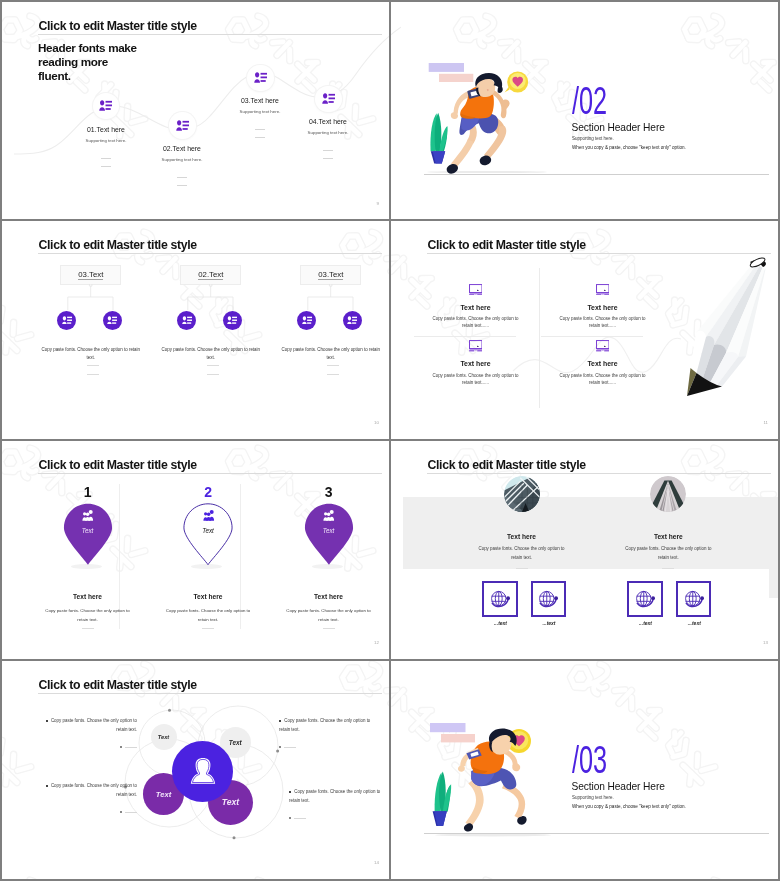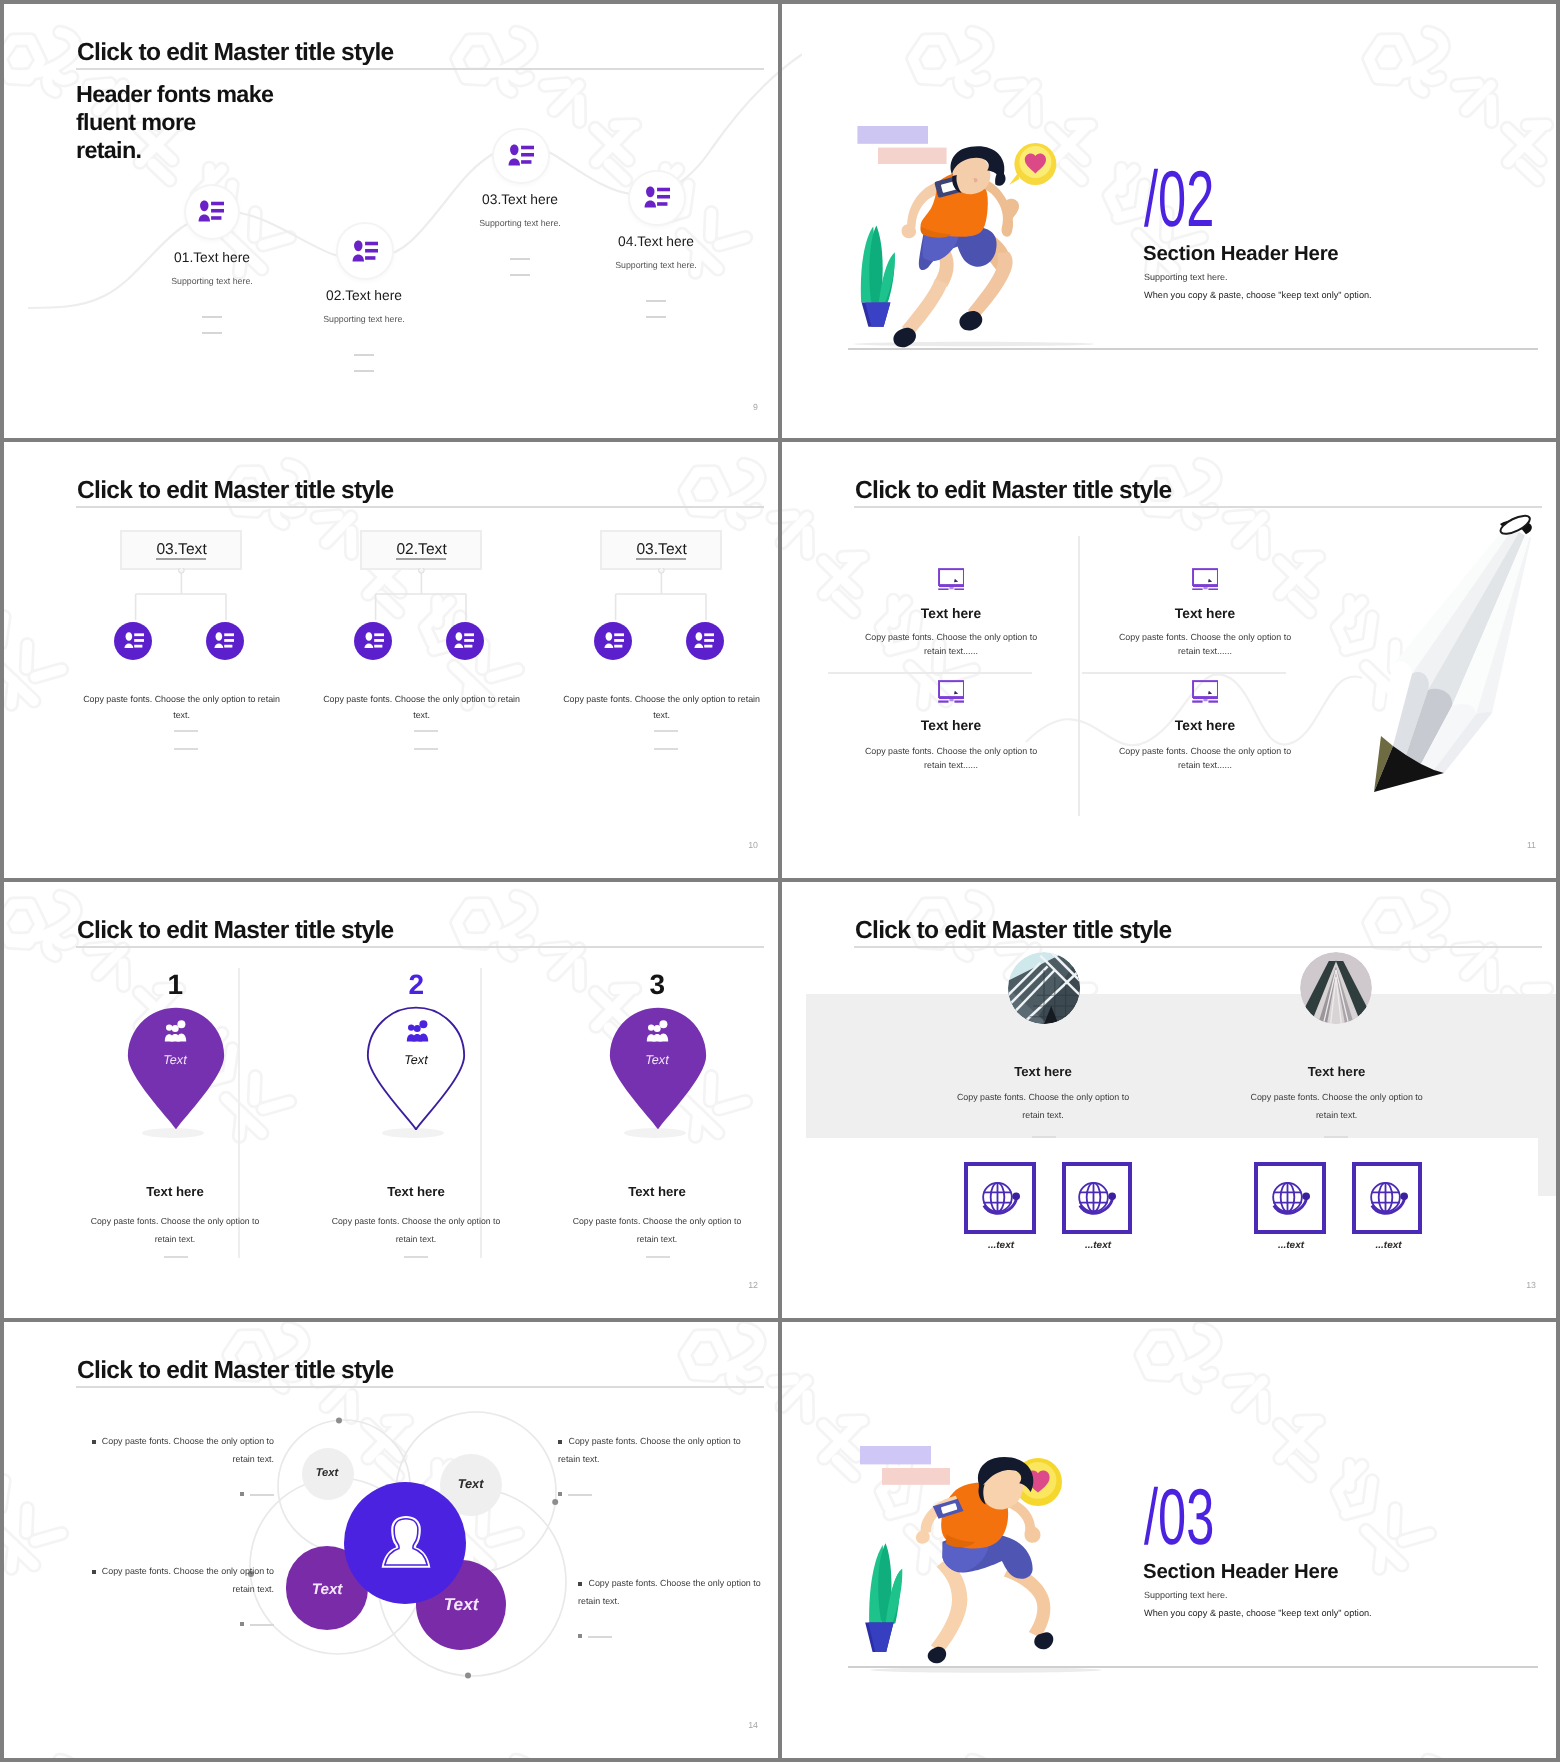--- a/index.html
+++ b/index.html
@@ -1971,7 +1971,7 @@
   <div class="srule" style="left:24px;top:32.4px;width:344px;"></div>
   <div class="s0-lead">
     <div>Header fonts make</div>
-    <div>fluent more</div>
+    <div>reading more</div>
     <div>retain.</div>
   </div>
   <svg class="s0-curve" width="387" height="218" viewBox="0 0 387 218">

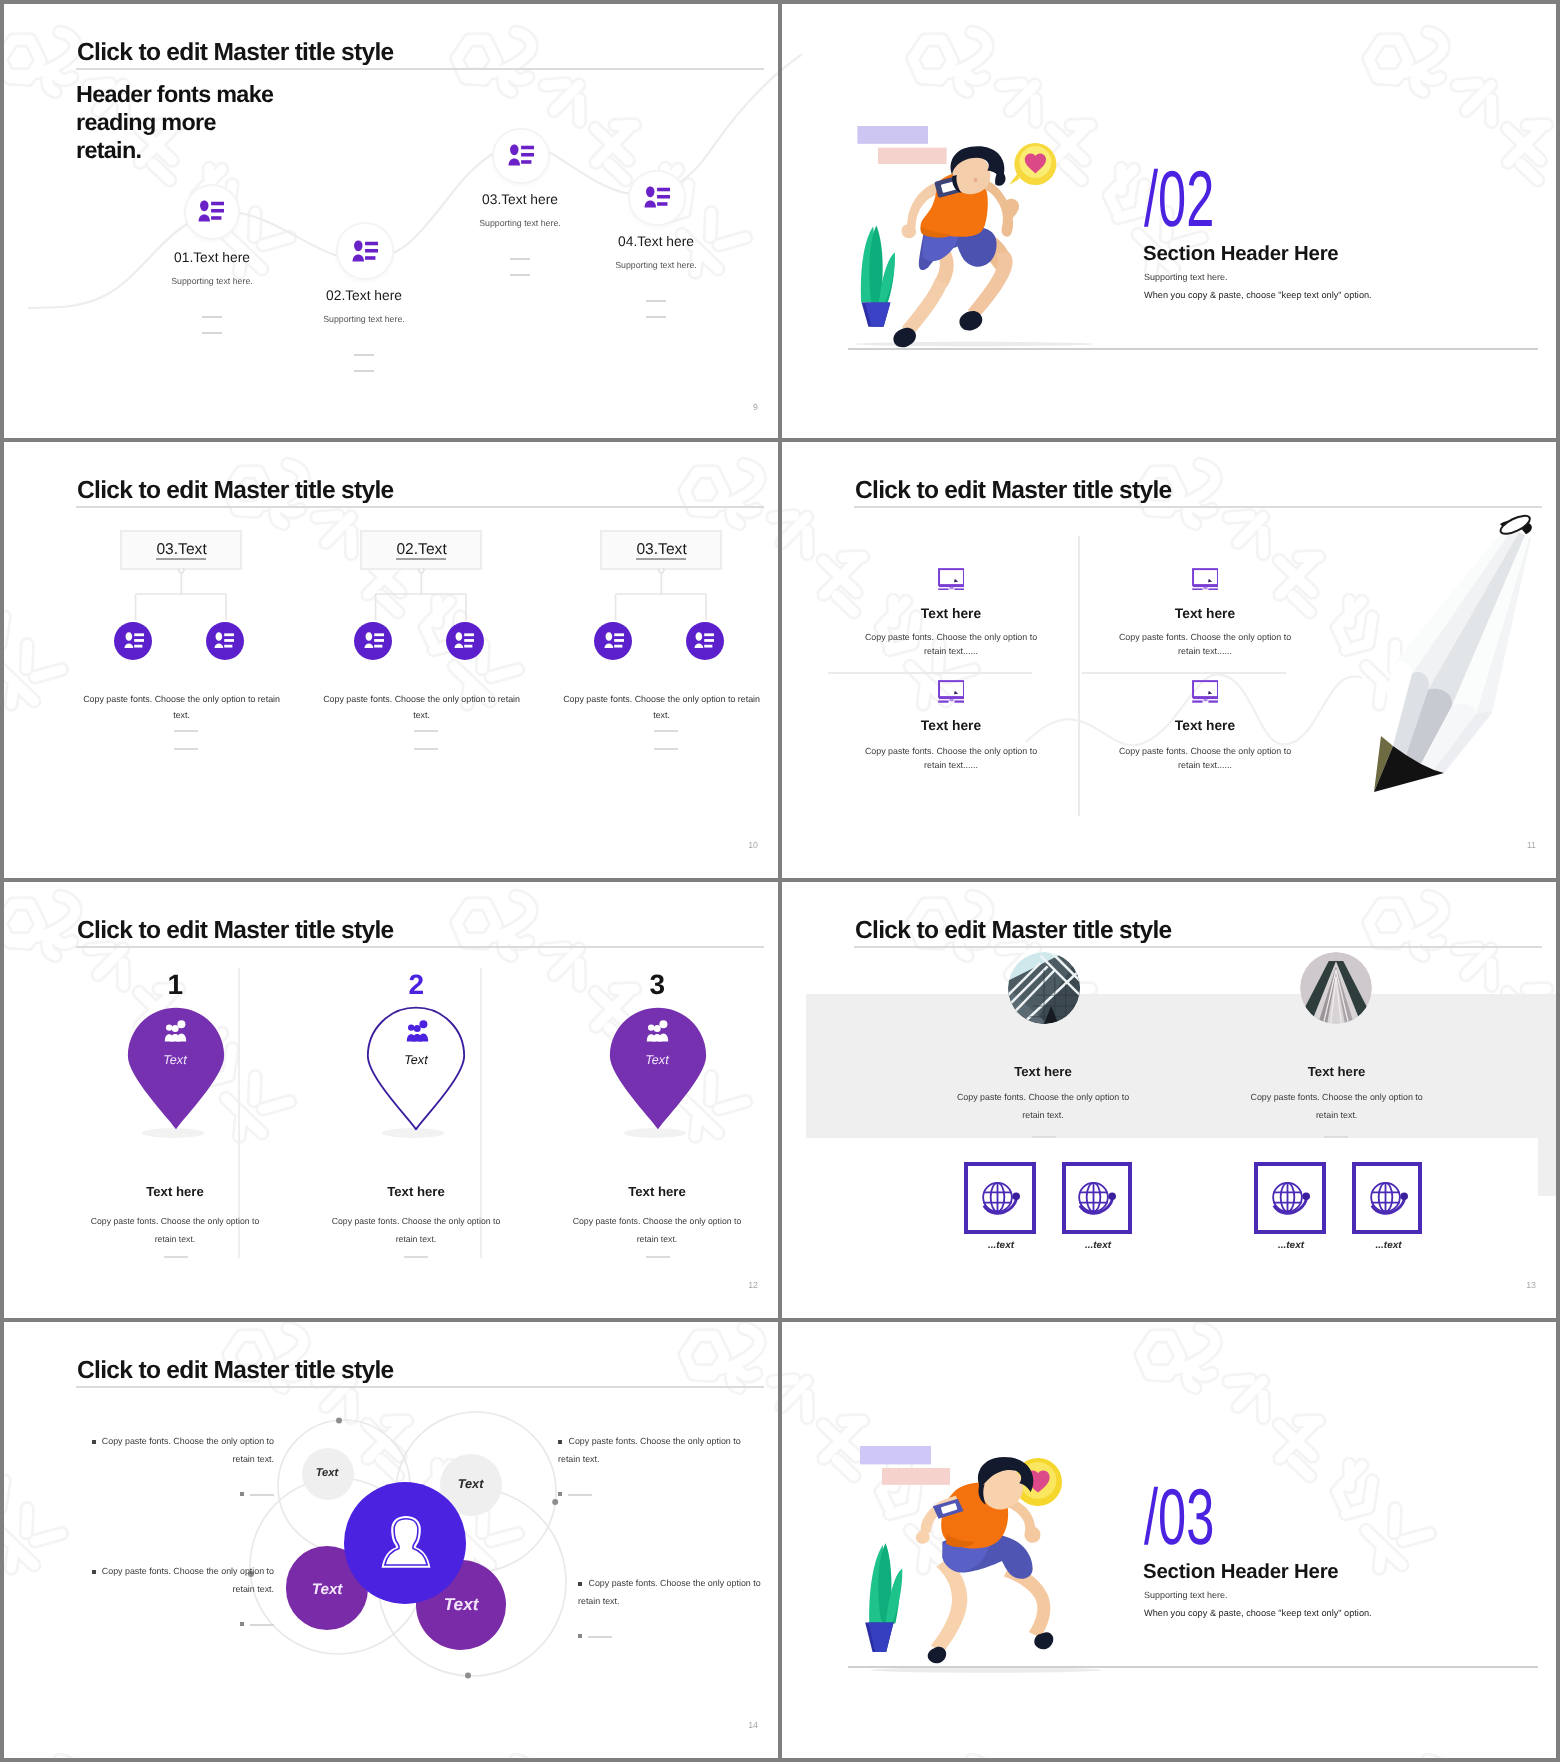--- a/index.html
+++ b/index.html
@@ -1972,7 +1972,7 @@
   <div class="s0-lead">
     <div>Header fonts make</div>
     <div>reading more</div>
-    <div>retain.</div>
+    <div>fluent.</div>
   </div>
   <svg class="s0-curve" width="387" height="218" viewBox="0 0 387 218">
     <path d="M -4 152 C 14 152 26 152 38 146 C 54 138 64 120 78 111 C 86 106 92 104 100 104 C 118 104 136 119 152 125 C 168 131 184 128 196 114 C 210 99 218 83 234 74 C 246 68 254 70 264 76 C 278 85 290 94 302 95 C 318 96 330 90 342 72 C 356 52 372 34 392 22" fill="none" stroke="#ededed" stroke-width="1.1"></path>

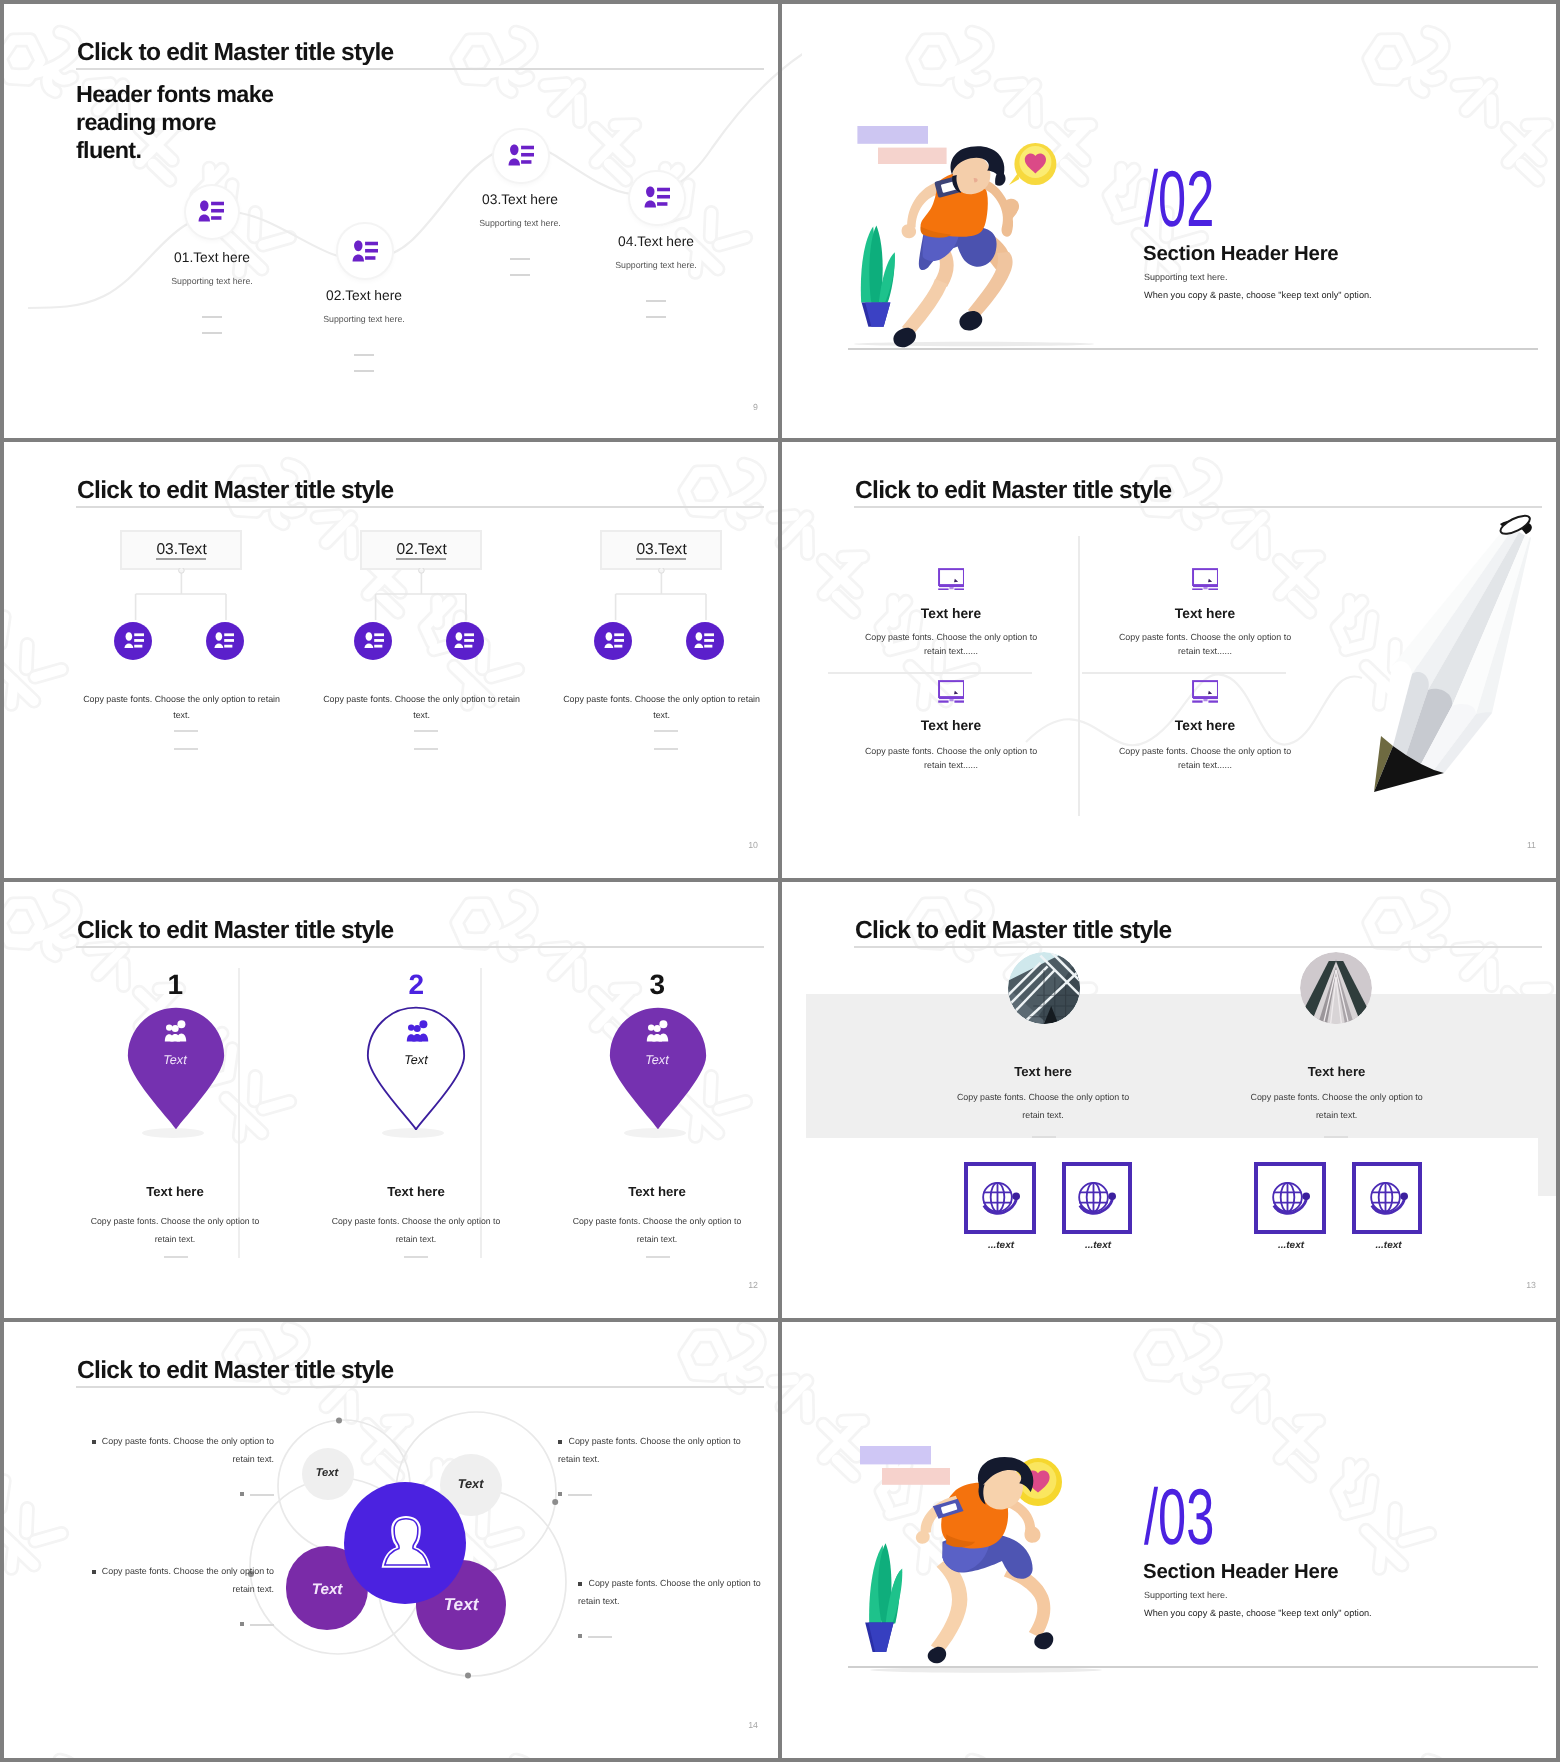--- a/index.html
+++ b/index.html
@@ -106,7 +106,7 @@
   .s6-note.nleft .s6-ndash{text-align:right;}
   
   .sec-num{position:absolute;left:169px;top:78.6px;font-size:39.5px;font-weight:normal;color:#4B22E0;letter-spacing:0px;line-height:1;transform:scaleX(0.64);transform-origin:left top;-webkit-text-stroke:0.9px #ffffff;paint-order:stroke fill;}
-  .sec-head{position:absolute;left:168.5px;top:119.5px;font-size:10.2px;font-weight:bold;color:#141414;letter-spacing:-0.1px;}
+  .sec-head{position:absolute;left:168.5px;top:119.5px;font-size:10.2px;font-weight:normal;color:#141414;letter-spacing:-0.1px;}
   .sec-sup{position:absolute;left:169px;top:134px;font-size:4.5px;color:#3a3a3a;}
   .sec-note{position:absolute;left:169px;top:142.5px;font-size:4.6px;color:#222;}
   .sec-art{position:absolute;left:22px;top:58px;width:124px;height:115px;}

